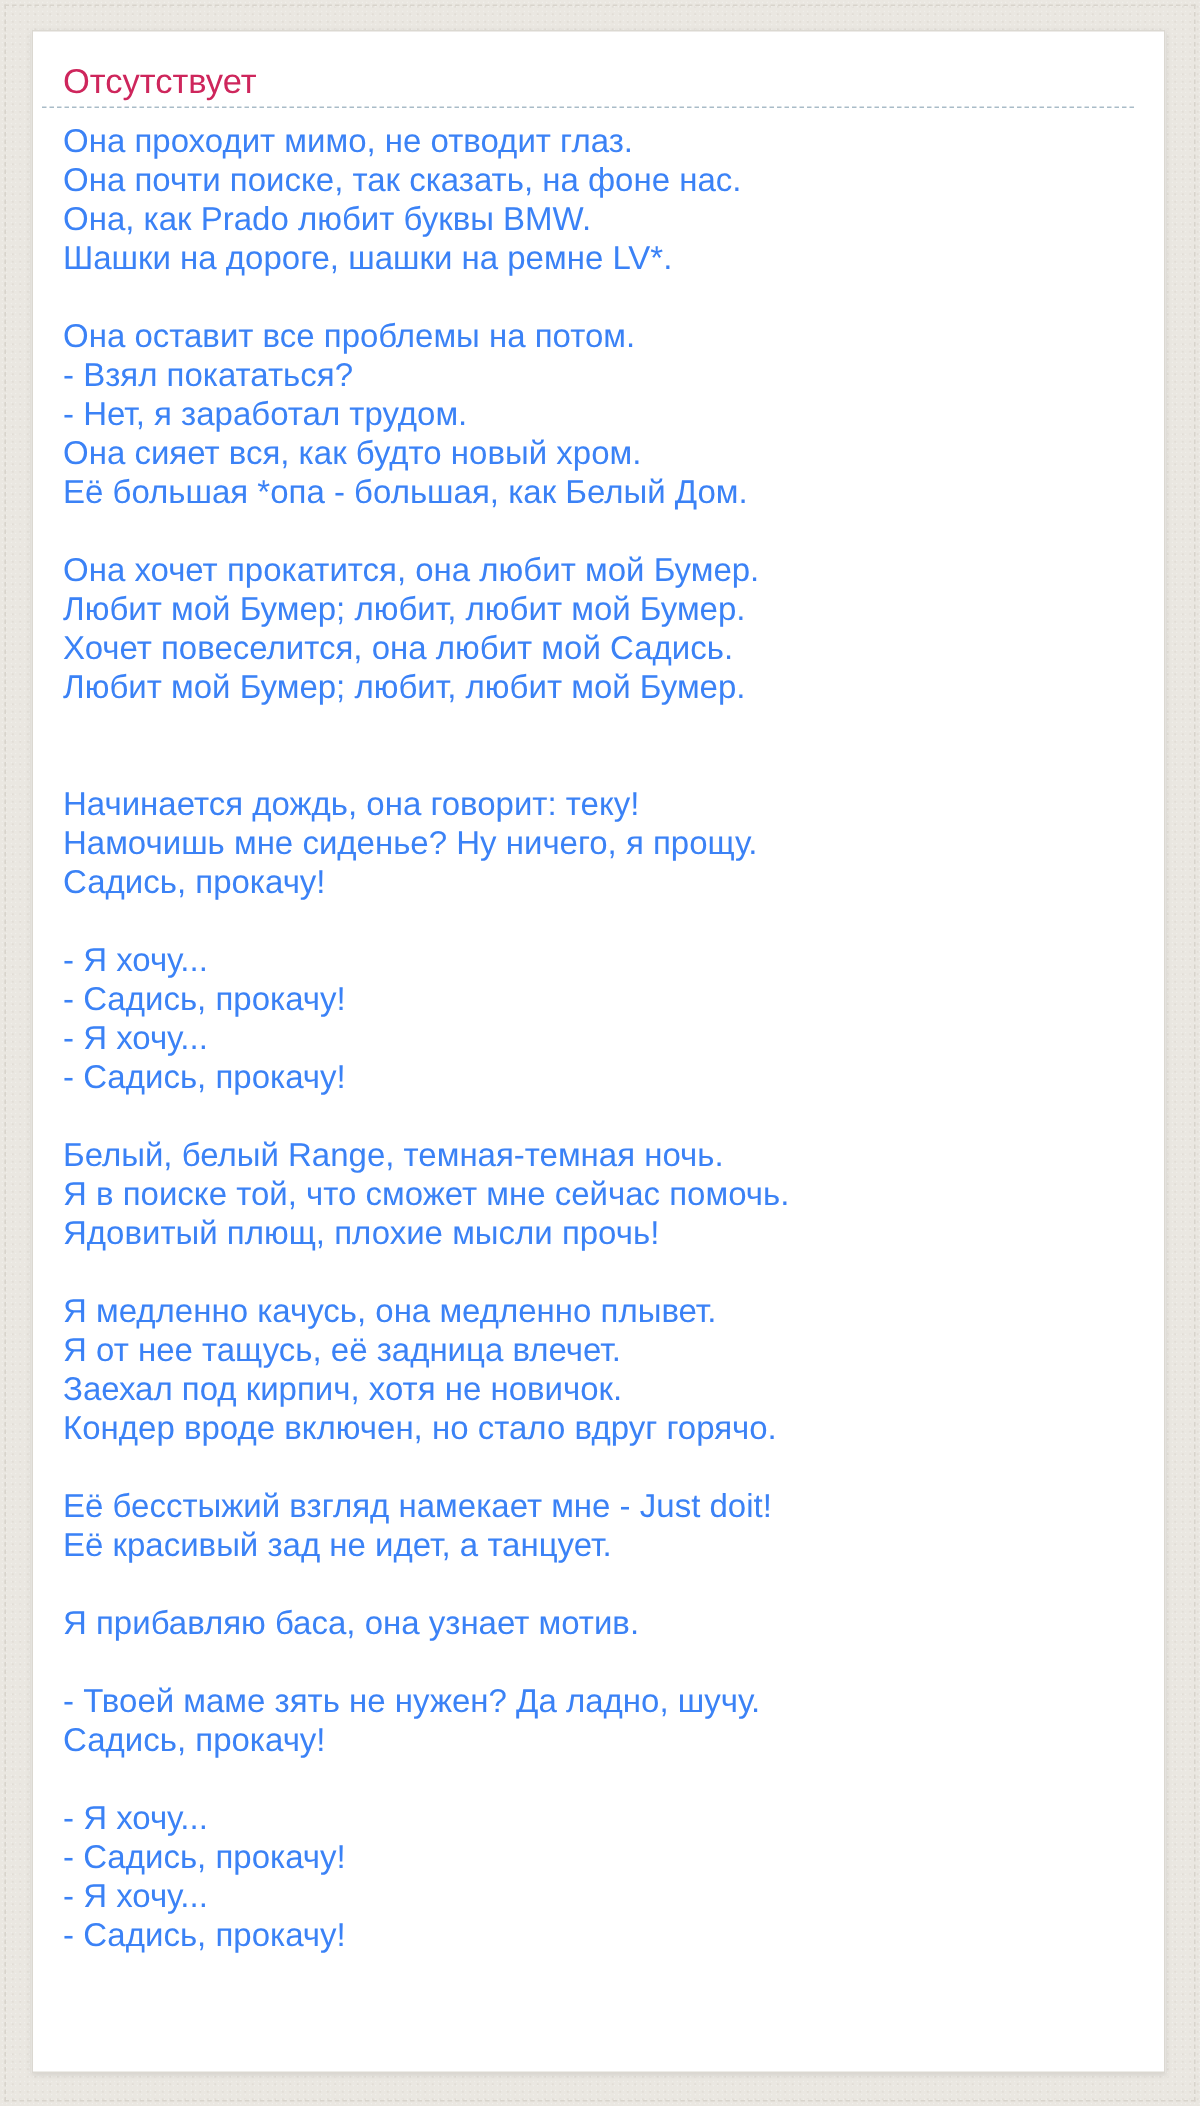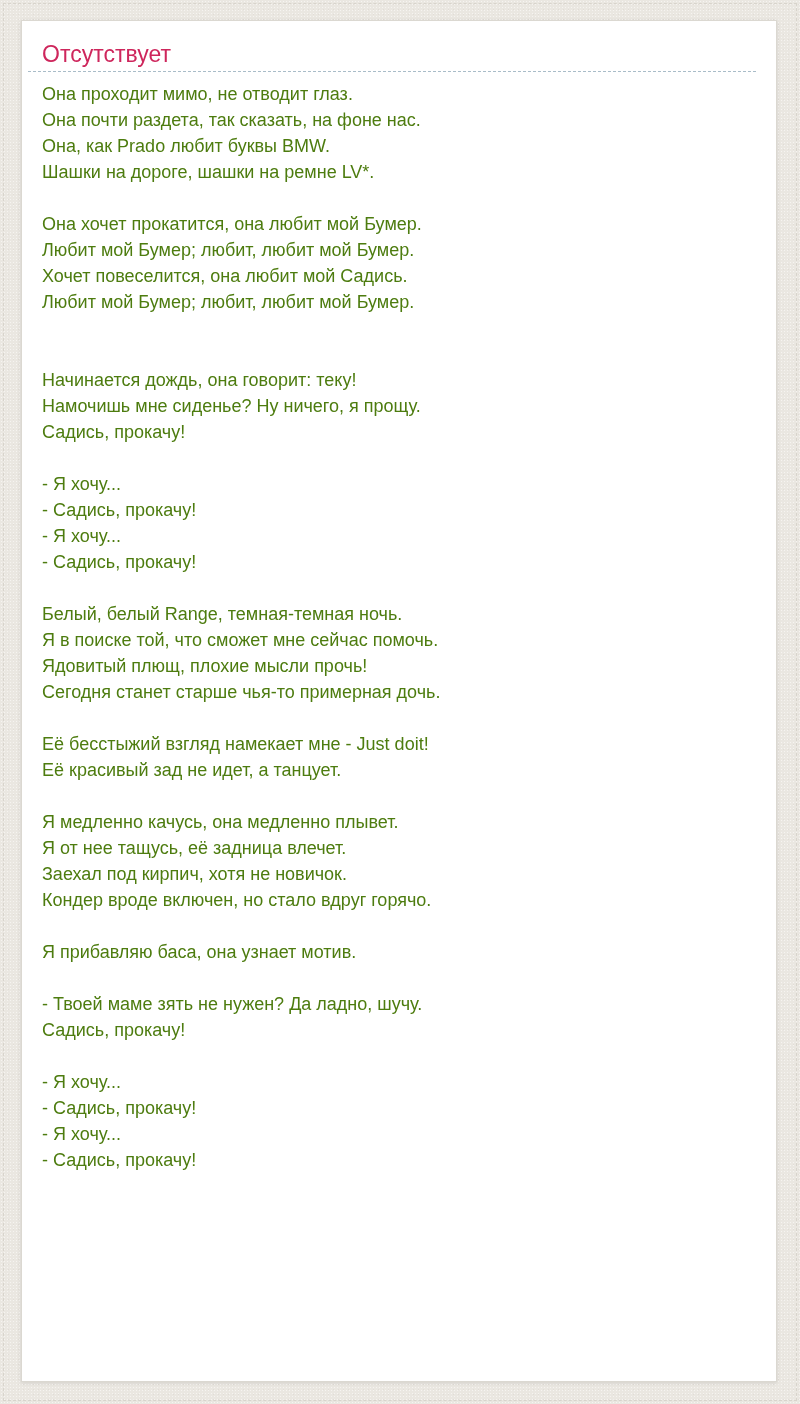--- a/index.html
+++ b/index.html
@@ -69,9 +69,9 @@
   }
   .lyrics {
     margin-top: 9px;
-    font-size: 18px;
+    font-size: 22px;
     line-height: 26px;
-    color: #4d7c0f;
+    color: #3b82f6;
   }
   .stanza {
     margin: 0;

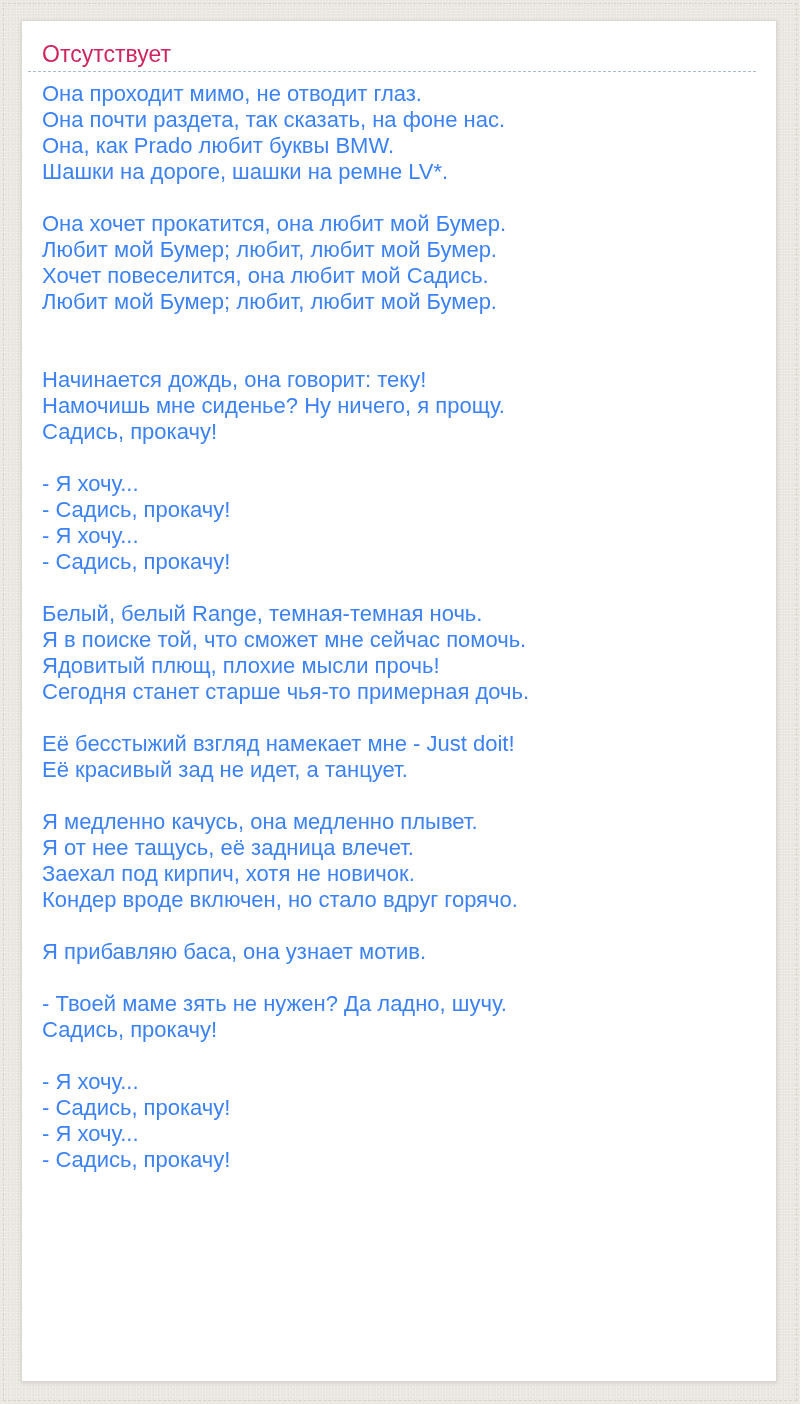--- a/index.html
+++ b/index.html
@@ -93,7 +93,7 @@
     </div>
 
     <div class="lyrics">
-        <p class="stanza"><span>Она проходит мимо, не отводит глаз.</span><br><span>Она почти раздета, так сказать, на фоне нас.</span><br><span>Она, как Prado любит буквы BMW.</span><br><span>Шашки на дороге, шашки на ремне LV*.</span></p>
+        <p class="stanza"><span>Она проходит мимо, не отводит глаз.</span><br><span>Она почти поиске, так сказать, на фоне нас.</span><br><span>Она, как Prado любит буквы BMW.</span><br><span>Шашки на дороге, шашки на ремне LV*.</span></p>
         <p class="stanza"><span>Она хочет прокатится, она любит мой Бумер.</span><br><span>Любит мой Бумер; любит, любит мой Бумер.</span><br><span>Хочет повеселится, она любит мой Садись.</span><br><span>Любит мой Бумер; любит, любит мой Бумер.</span></p>
         <p class="stanza"><br><span>Начинается дождь, она говорит: теку!</span><br><span>Намочишь мне сиденье? Ну ничего, я прощу.</span><br><span>Садись, прокачу!</span></p>
         <p class="stanza"><span>- Я хочу...</span><br><span>- Садись, прокачу!</span><br><span>- Я хочу...</span><br><span>- Садись, прокачу!</span></p>

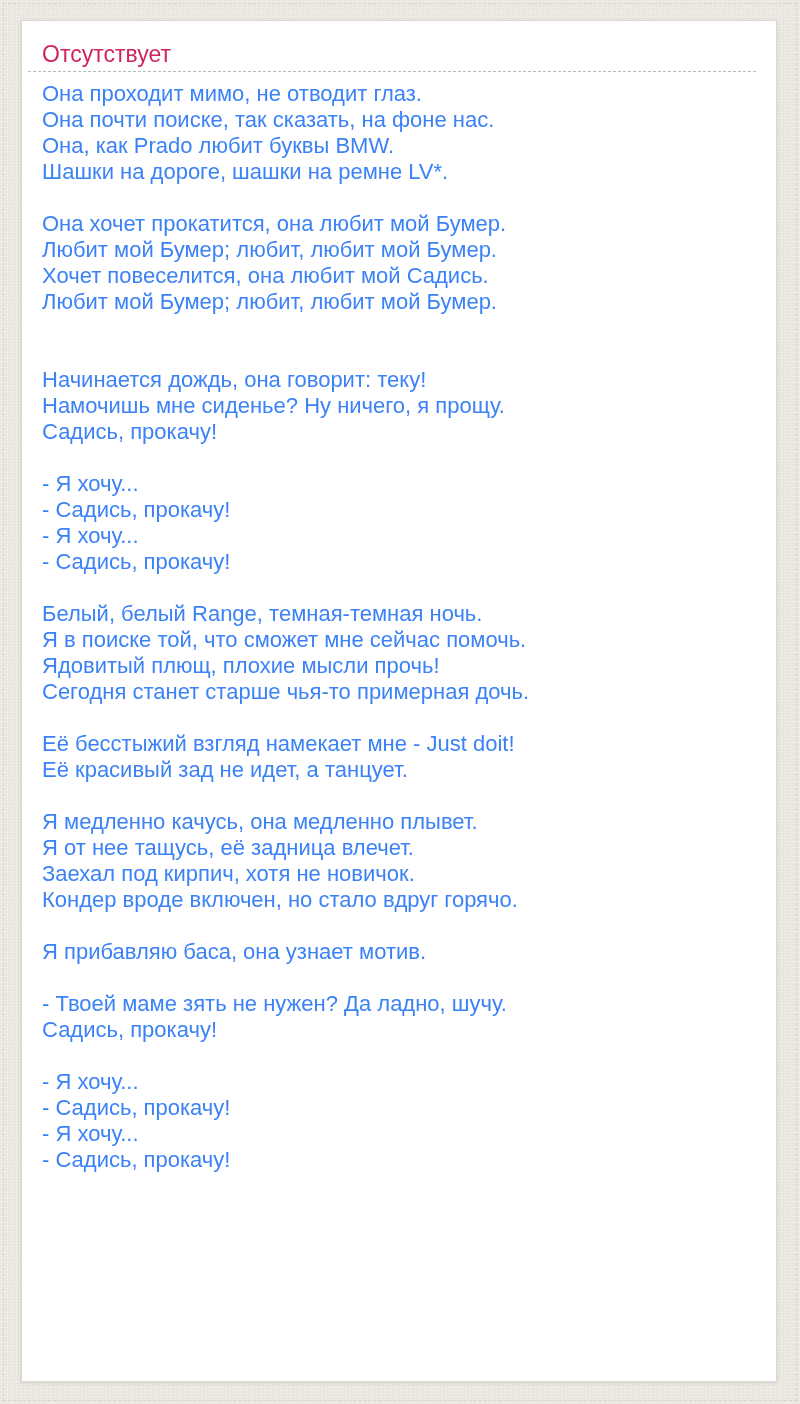--- a/index.html
+++ b/index.html
@@ -94,6 +94,7 @@
 
     <div class="lyrics">
         <p class="stanza"><span>Она проходит мимо, не отводит глаз.</span><br><span>Она почти поиске, так сказать, на фоне нас.</span><br><span>Она, как Prado любит буквы BMW.</span><br><span>Шашки на дороге, шашки на ремне LV*.</span></p>
+        <p class="stanza"><span>Она оставит все проблемы на потом.</span><br><span>- Взял покататься?</span><br><span>- Нет, я заработал трудом.</span><br><span>Она сияет вся, как будто новый хром.</span><br><span>Её большая *опа - большая, как Белый Дом.</span></p>
         <p class="stanza"><span>Она хочет прокатится, она любит мой Бумер.</span><br><span>Любит мой Бумер; любит, любит мой Бумер.</span><br><span>Хочет повеселится, она любит мой Садись.</span><br><span>Любит мой Бумер; любит, любит мой Бумер.</span></p>
         <p class="stanza"><br><span>Начинается дождь, она говорит: теку!</span><br><span>Намочишь мне сиденье? Ну ничего, я прощу.</span><br><span>Садись, прокачу!</span></p>
         <p class="stanza"><span>- Я хочу...</span><br><span>- Садись, прокачу!</span><br><span>- Я хочу...</span><br><span>- Садись, прокачу!</span></p>

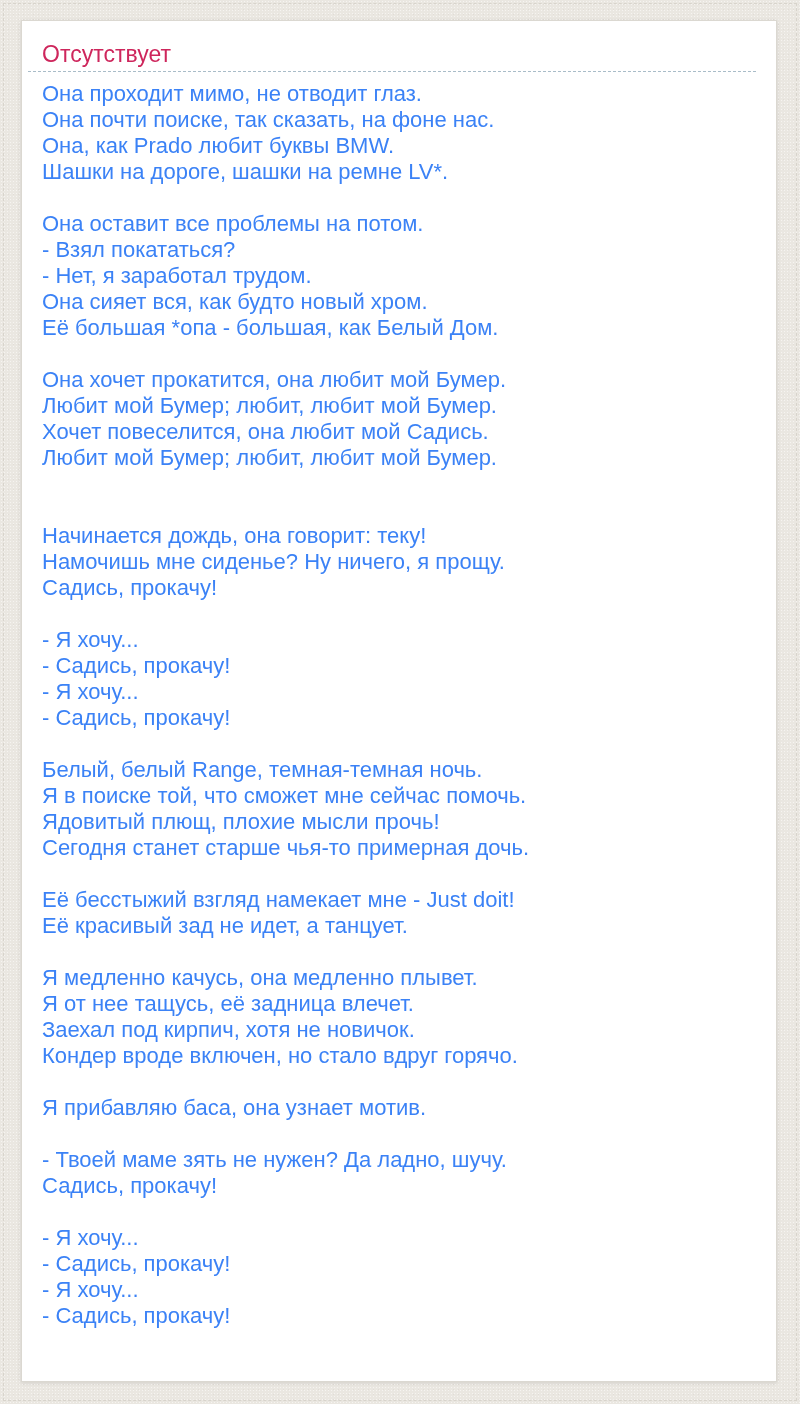--- a/index.html
+++ b/index.html
@@ -98,7 +98,7 @@
         <p class="stanza"><span>Она хочет прокатится, она любит мой Бумер.</span><br><span>Любит мой Бумер; любит, любит мой Бумер.</span><br><span>Хочет повеселится, она любит мой Садись.</span><br><span>Любит мой Бумер; любит, любит мой Бумер.</span></p>
         <p class="stanza"><br><span>Начинается дождь, она говорит: теку!</span><br><span>Намочишь мне сиденье? Ну ничего, я прощу.</span><br><span>Садись, прокачу!</span></p>
         <p class="stanza"><span>- Я хочу...</span><br><span>- Садись, прокачу!</span><br><span>- Я хочу...</span><br><span>- Садись, прокачу!</span></p>
-        <p class="stanza"><span>Белый, белый Range, темная-темная ночь.</span><br><span>Я в поиске той, что сможет мне сейчас помочь.</span><br><span>Ядовитый плющ, плохие мысли прочь!</span><br><span>Сегодня станет старше чья-то примерная дочь.</span></p>
+        <p class="stanza"><span>Белый, белый Range, темная-темная ночь.</span><br><span>Я в поиске той, что сможет мне сейчас помочь.</span><br><span>Ядовитый плющ, плохие мысли прочь!</span><br></p>
         <p class="stanza"><span>Её бесстыжий взгляд намекает мне - Just doit!</span><br><span>Её красивый зад не идет, а танцует.</span></p>
         <p class="stanza"><span>Я медленно качусь, она медленно плывет.</span><br><span>Я от нее тащусь, её задница влечет.</span><br><span>Заехал под кирпич, хотя не новичок.</span><br><span>Кондер вроде включен, но стало вдруг горячо.</span></p>
         <p class="stanza"><span>Я прибавляю баса, она узнает мотив.</span><br><br><span>- Твоей маме зять не нужен? Да ладно, шучу.</span><br><span>Садись, прокачу!</span></p>

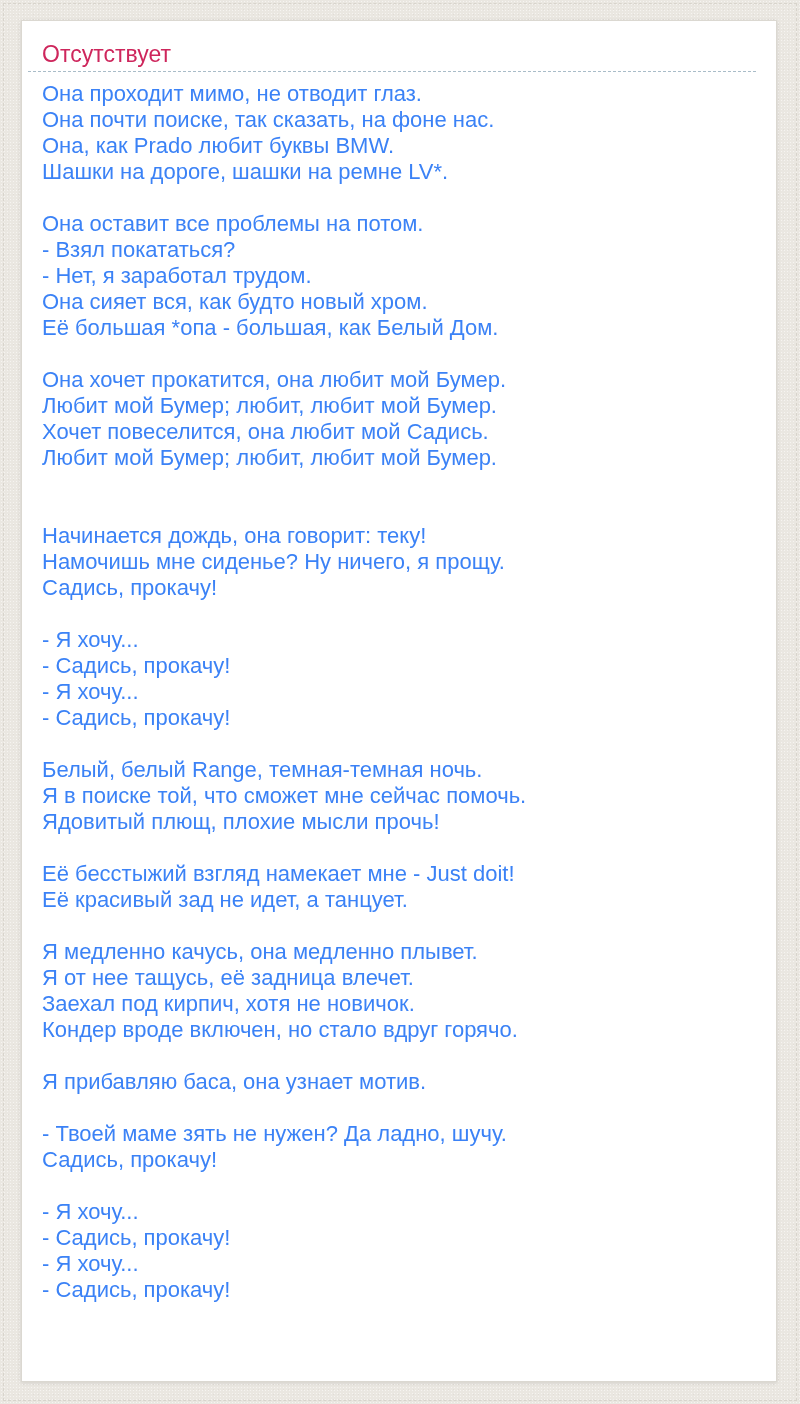--- a/index.html
+++ b/index.html
@@ -99,8 +99,8 @@
         <p class="stanza"><br><span>Начинается дождь, она говорит: теку!</span><br><span>Намочишь мне сиденье? Ну ничего, я прощу.</span><br><span>Садись, прокачу!</span></p>
         <p class="stanza"><span>- Я хочу...</span><br><span>- Садись, прокачу!</span><br><span>- Я хочу...</span><br><span>- Садись, прокачу!</span></p>
         <p class="stanza"><span>Белый, белый Range, темная-темная ночь.</span><br><span>Я в поиске той, что сможет мне сейчас помочь.</span><br><span>Ядовитый плющ, плохие мысли прочь!</span><br></p>
+        <p class="stanza"><span>Я медленно качусь, она медленно плывет.</span><br><span>Я от нее тащусь, её задница влечет.</span><br><span>Заехал под кирпич, хотя не новичок.</span><br><span>Кондер вроде включен, но стало вдруг горячо.</span></p>
         <p class="stanza"><span>Её бесстыжий взгляд намекает мне - Just doit!</span><br><span>Её красивый зад не идет, а танцует.</span></p>
-        <p class="stanza"><span>Я медленно качусь, она медленно плывет.</span><br><span>Я от нее тащусь, её задница влечет.</span><br><span>Заехал под кирпич, хотя не новичок.</span><br><span>Кондер вроде включен, но стало вдруг горячо.</span></p>
         <p class="stanza"><span>Я прибавляю баса, она узнает мотив.</span><br><br><span>- Твоей маме зять не нужен? Да ладно, шучу.</span><br><span>Садись, прокачу!</span></p>
         <p class="stanza"><span>- Я хочу...</span><br><span>- Садись, прокачу!</span><br><span>- Я хочу...</span><br><span>- Садись, прокачу!</span></p>
       </div>

